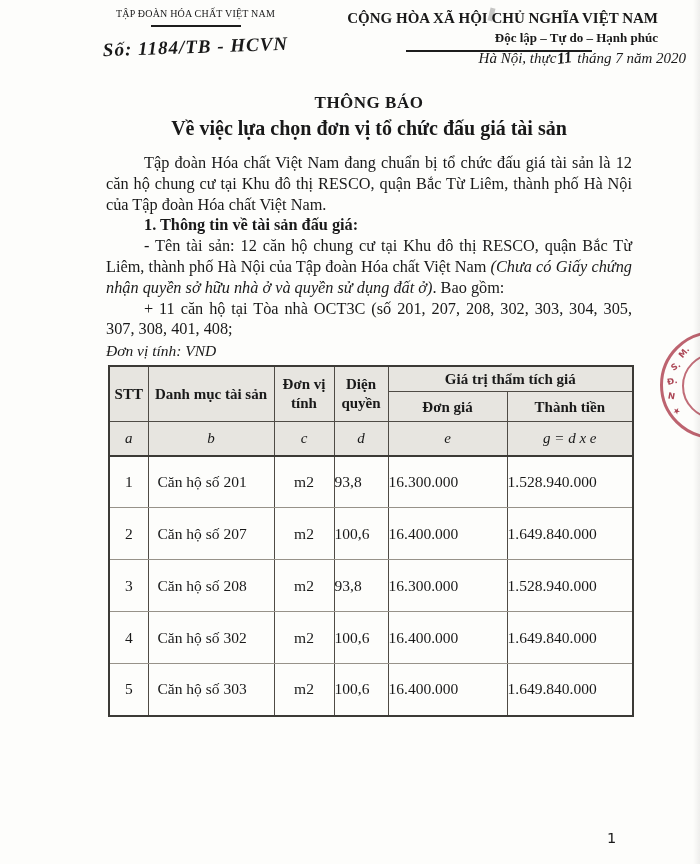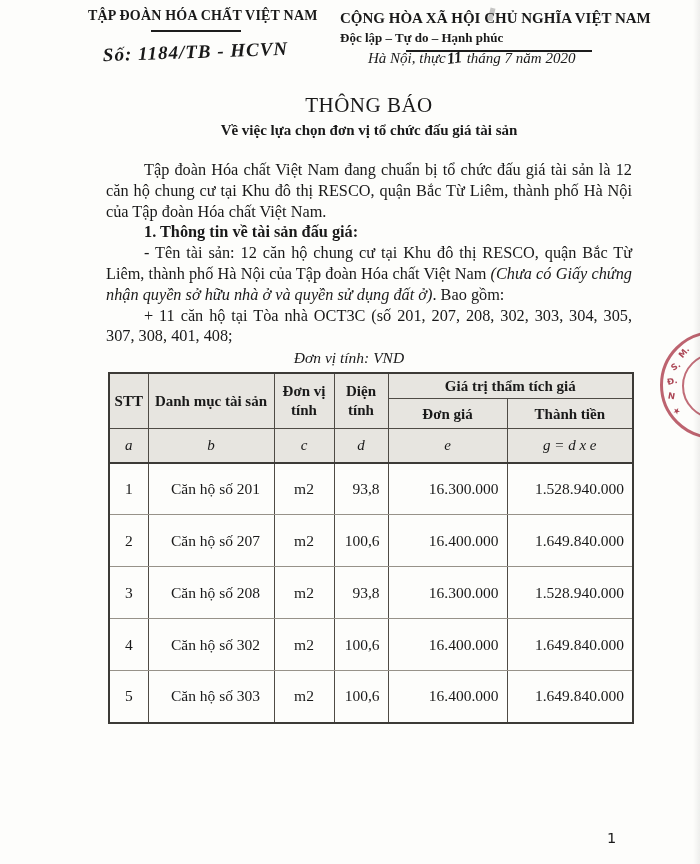--- a/index.html
+++ b/index.html
@@ -15,7 +15,7 @@
   
   .hdr { position:absolute; top:8px; left:0; width:100%; }
   .hdr-left { position:absolute; left:88px; top:0; width:215px; text-align:center; }
-  .org-name { font-weight:bold; font-size:14px; letter-spacing:.2px; white-space:nowrap; }
+  .org-name { font-weight:normal; font-size:10px; letter-spacing:.2px; white-space:nowrap; }
   .org-underline { width:90px; height:2px; background:#1d1d1d; margin:6px auto 0; }
   .doc-number { margin-top:9px; font-size:19px; font-style:italic; font-weight:bold;
     transform:rotate(-2deg); letter-spacing:1px; white-space:nowrap; }

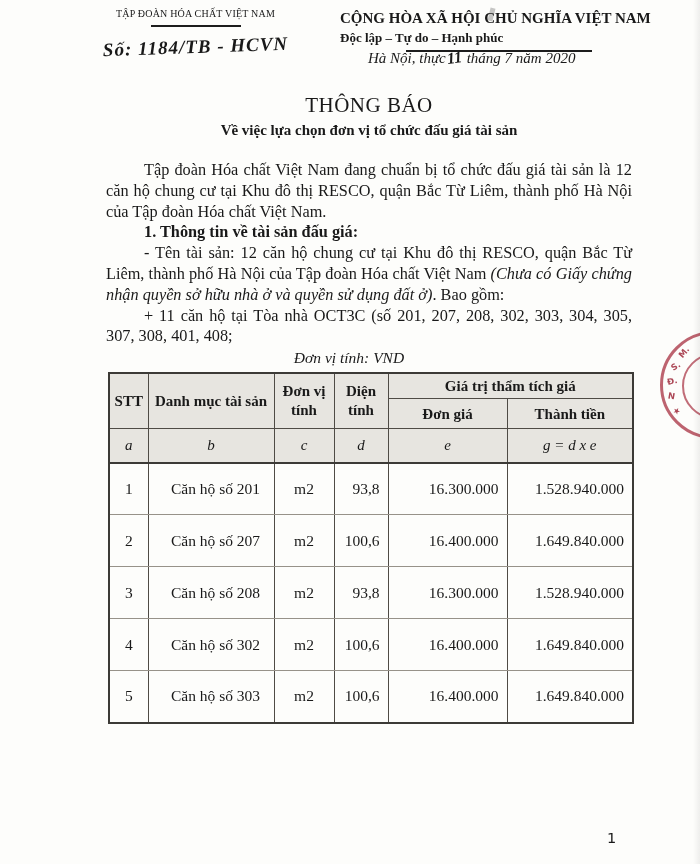--- a/index.html
+++ b/index.html
@@ -19,7 +19,7 @@
   .org-underline { width:90px; height:2px; background:#1d1d1d; margin:6px auto 0; }
   .doc-number { margin-top:9px; font-size:19px; font-style:italic; font-weight:bold;
     transform:rotate(-2deg); letter-spacing:1px; white-space:nowrap; }
-  .hdr-right { position:absolute; left:340px; top:2px; width:318px; text-align:left; }
+  .hdr-right { position:absolute; left:340px; top:2px; width:318px; text-align:right; }
   .republic { font-weight:bold; font-size:15px; white-space:nowrap; }
   .motto { font-weight:bold; font-size:13px; margin-top:3px; }
   .motto-underline { width:186px; height:2px; background:#1d1d1d; margin:4px auto 0; }

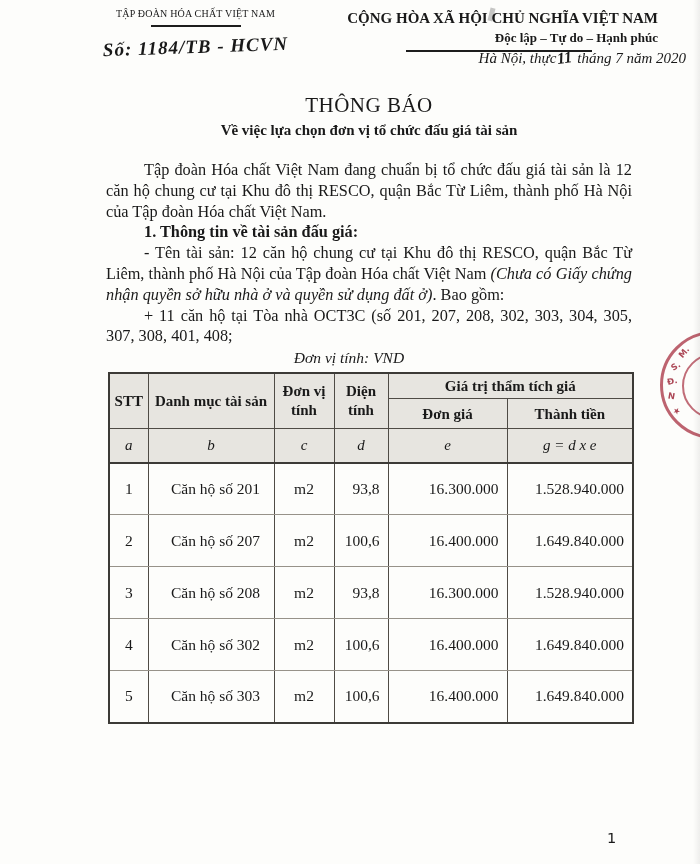--- a/index.html
+++ b/index.html
@@ -31,7 +31,7 @@
 
   
   .title-block { position:absolute; top:93px; left:106px; width:526px; text-align:center; }
-  .doc-title { font-weight:normal; font-size:21px; letter-spacing:.5px; }
+  .doc-title { font-weight:bold; font-size:17px; letter-spacing:.5px; }
   .doc-subtitle { font-weight:bold; font-size:15px; margin-top:4px; }
 
   

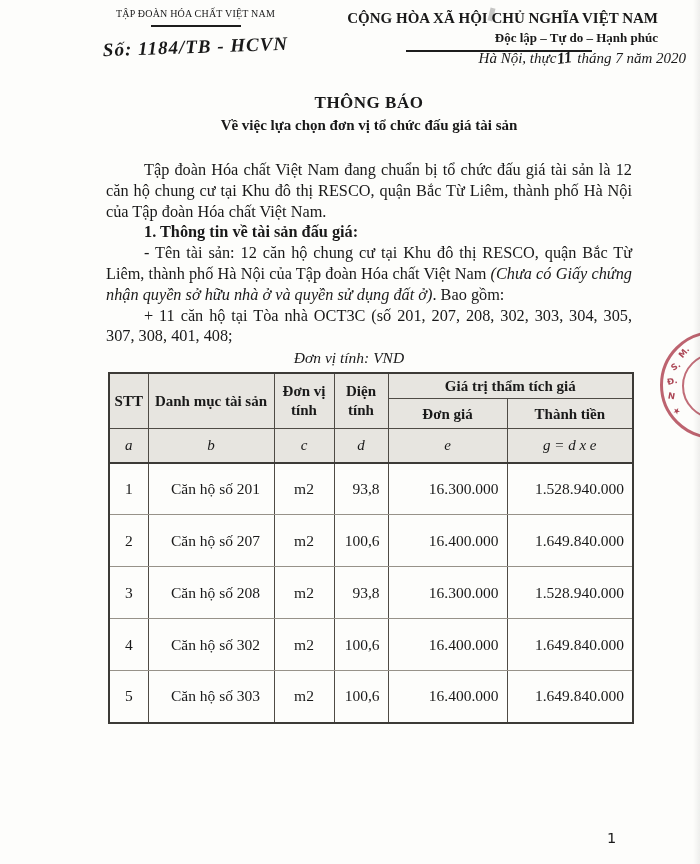--- a/index.html
+++ b/index.html
@@ -32,7 +32,7 @@
   
   .title-block { position:absolute; top:93px; left:106px; width:526px; text-align:center; }
   .doc-title { font-weight:bold; font-size:17px; letter-spacing:.5px; }
-  .doc-subtitle { font-weight:bold; font-size:15px; margin-top:4px; }
+  .doc-subtitle { font-weight:bold; font-size:20px; margin-top:4px; }
 
   
   .body-block { position:absolute; top:160px; left:106px; width:526px;

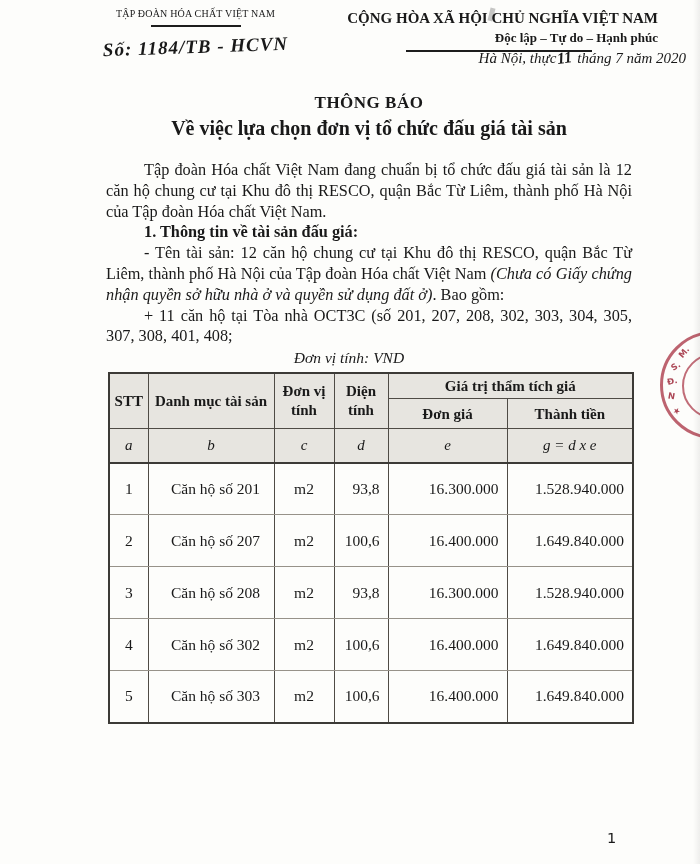--- a/index.html
+++ b/index.html
@@ -35,7 +35,7 @@
   .doc-subtitle { font-weight:bold; font-size:20px; margin-top:4px; }
 
   
-  .body-block { position:absolute; top:160px; left:106px; width:526px;
+  .body-block { position:absolute; top:153px; left:106px; width:526px;
     font-size:16.3px; line-height:20.8px; text-align:justify; }
   .body-block p { text-indent:38px; }
   .sec-heading { font-weight:bold;font-family:Liberation Serif, serif; }

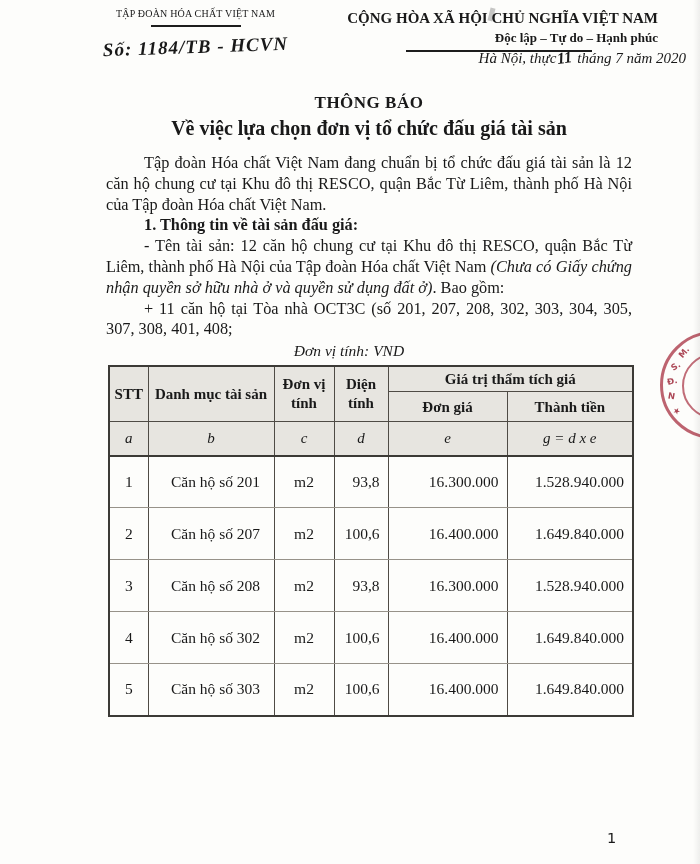--- a/index.html
+++ b/index.html
@@ -40,7 +40,7 @@
   .body-block p { text-indent:38px; }
   .sec-heading { font-weight:bold;font-family:Liberation Serif, serif; }
   .it { font-style:italic; }
-  .unit-note { text-align:center; padding-right:40px; font-style:italic; font-size:15.5px; margin-top:1px; }
+  .unit-note { text-align:left; padding-right:40px; font-style:italic; font-size:15.5px; margin-top:1px; }
 
   
   table.assets { border-collapse:collapse; width:524px; margin:3px 0 0 2px;

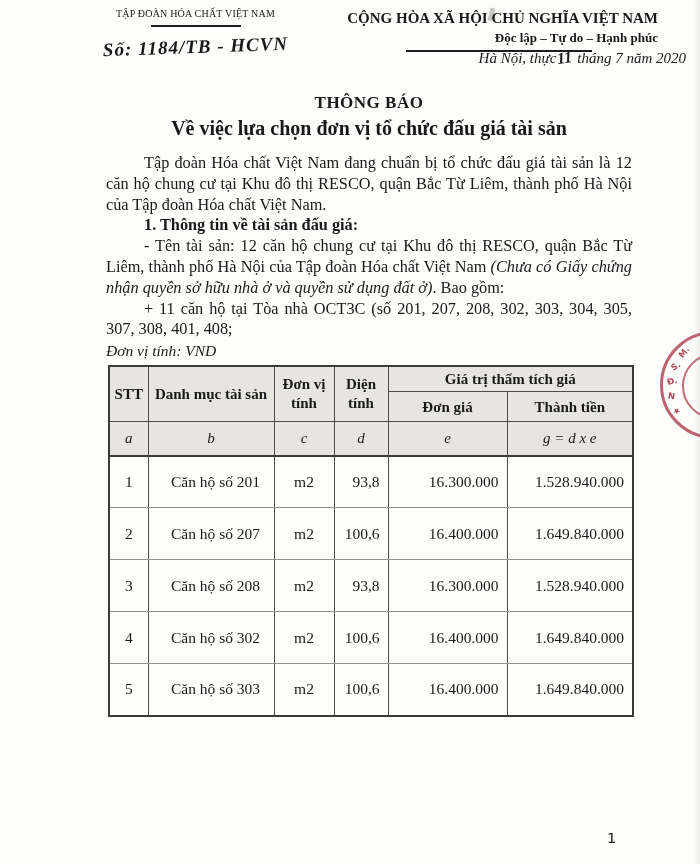--- a/index.html
+++ b/index.html
@@ -126,7 +126,7 @@
           <th rowspan="2">STT</th>
           <th rowspan="2">Danh mục tài sản</th>
           <th rowspan="2">Đơn vị tính</th>
-          <th rowspan="2">Diện tính</th>
+          <th rowspan="2">Diện quyền</th>
           <th colspan="2" class="group-th">Giá trị thẩm tích giá</th>
         </tr>
         <tr class="h-sub">

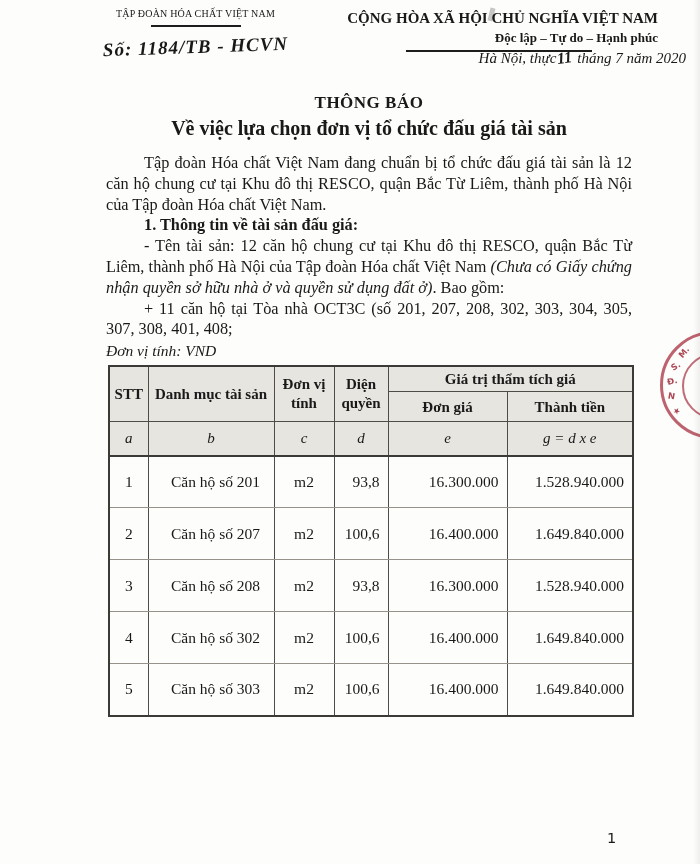--- a/index.html
+++ b/index.html
@@ -57,7 +57,7 @@
   .assets tbody td { height:52px; vertical-align:middle; background:#fdfdfb;
     border-top:1px solid #979289; border-bottom:1px solid #979289; }
   .assets tbody td.c-stt  { text-align:center; }
-  .assets tbody td.c-name { text-align:center; padding-left:9px; }
+  .assets tbody td.c-name { text-align:left; padding-left:9px; }
   .assets tbody td.c-unit { text-align:center; }
   .assets tbody td.c-num  { text-align:right; padding-right:8px; }
 

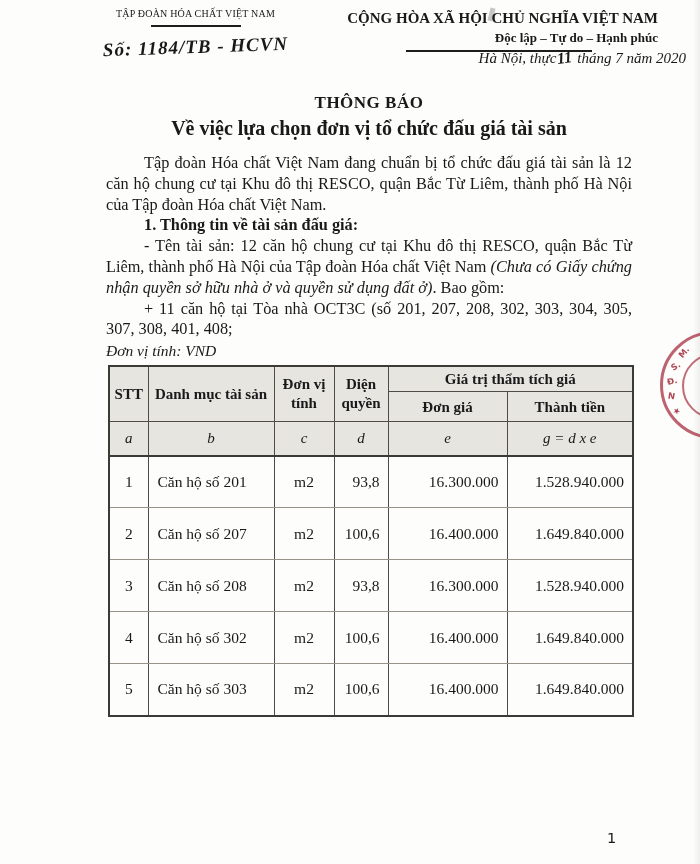--- a/index.html
+++ b/index.html
@@ -59,7 +59,7 @@
   .assets tbody td.c-stt  { text-align:center; }
   .assets tbody td.c-name { text-align:left; padding-left:9px; }
   .assets tbody td.c-unit { text-align:center; }
-  .assets tbody td.c-num  { text-align:right; padding-right:8px; }
+  .assets tbody td.c-num  { padding-right:8px; }
 
   
   .stamp { position:absolute; left:660px; top:331px; width:108px; height:108px;

